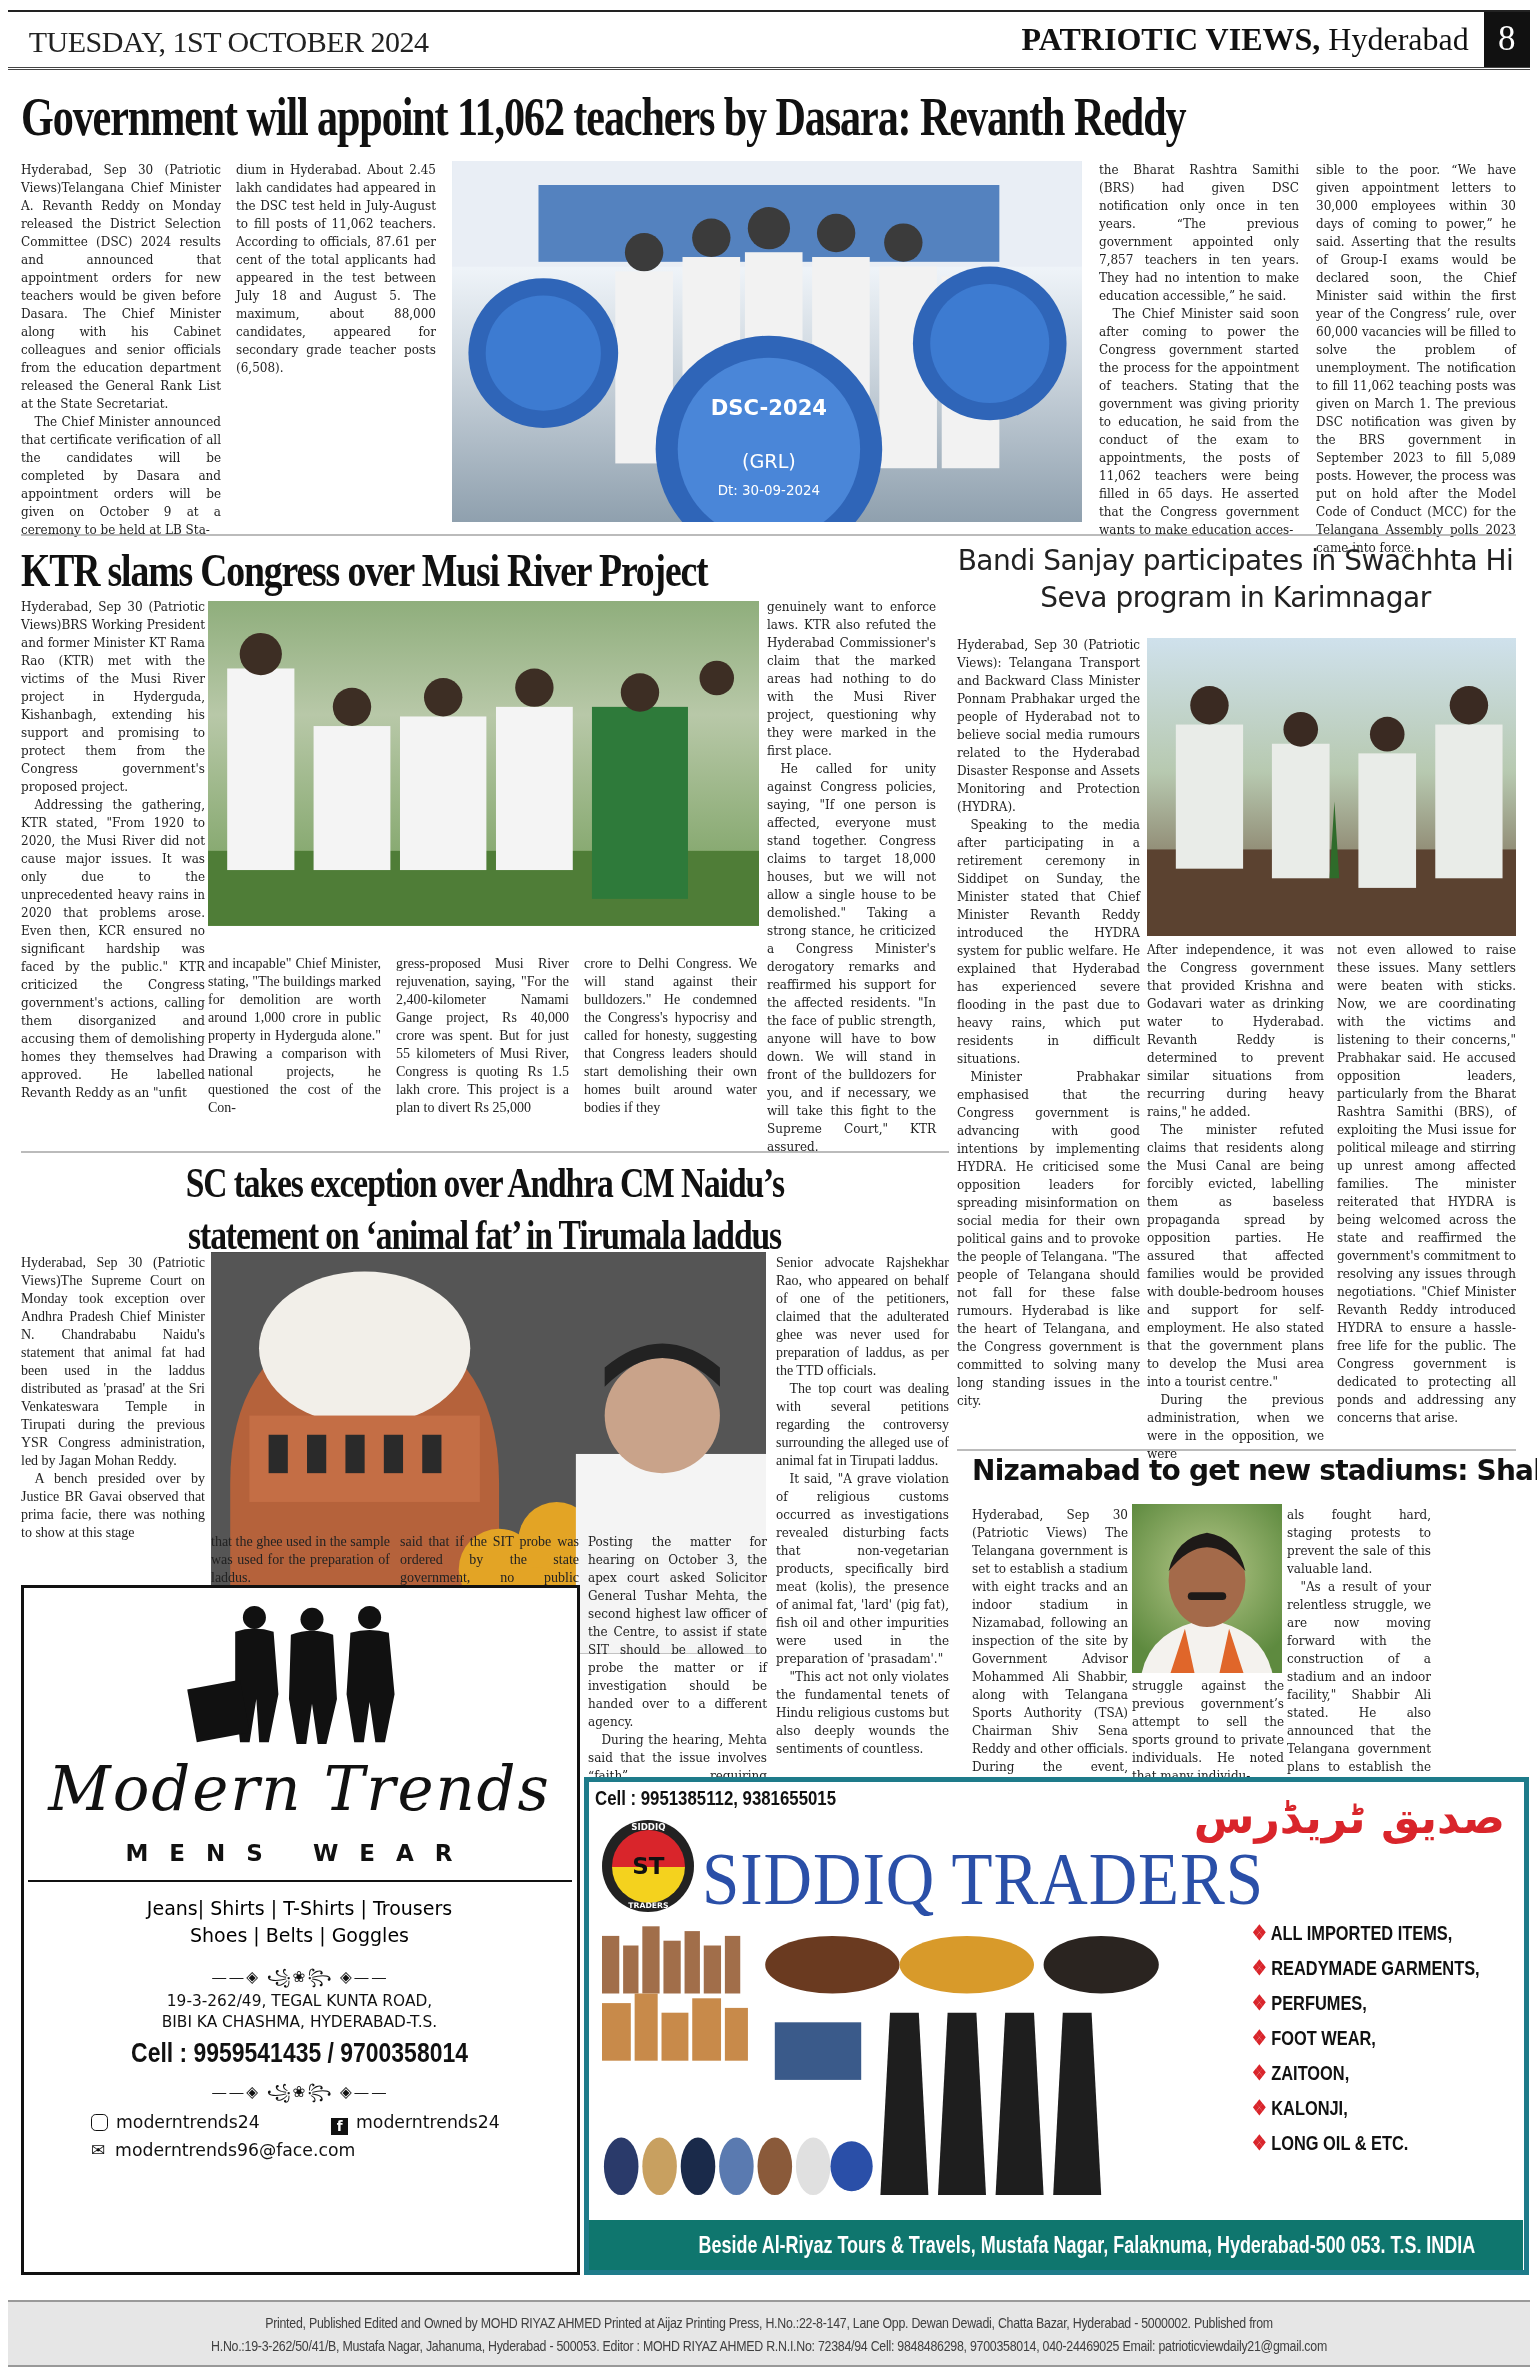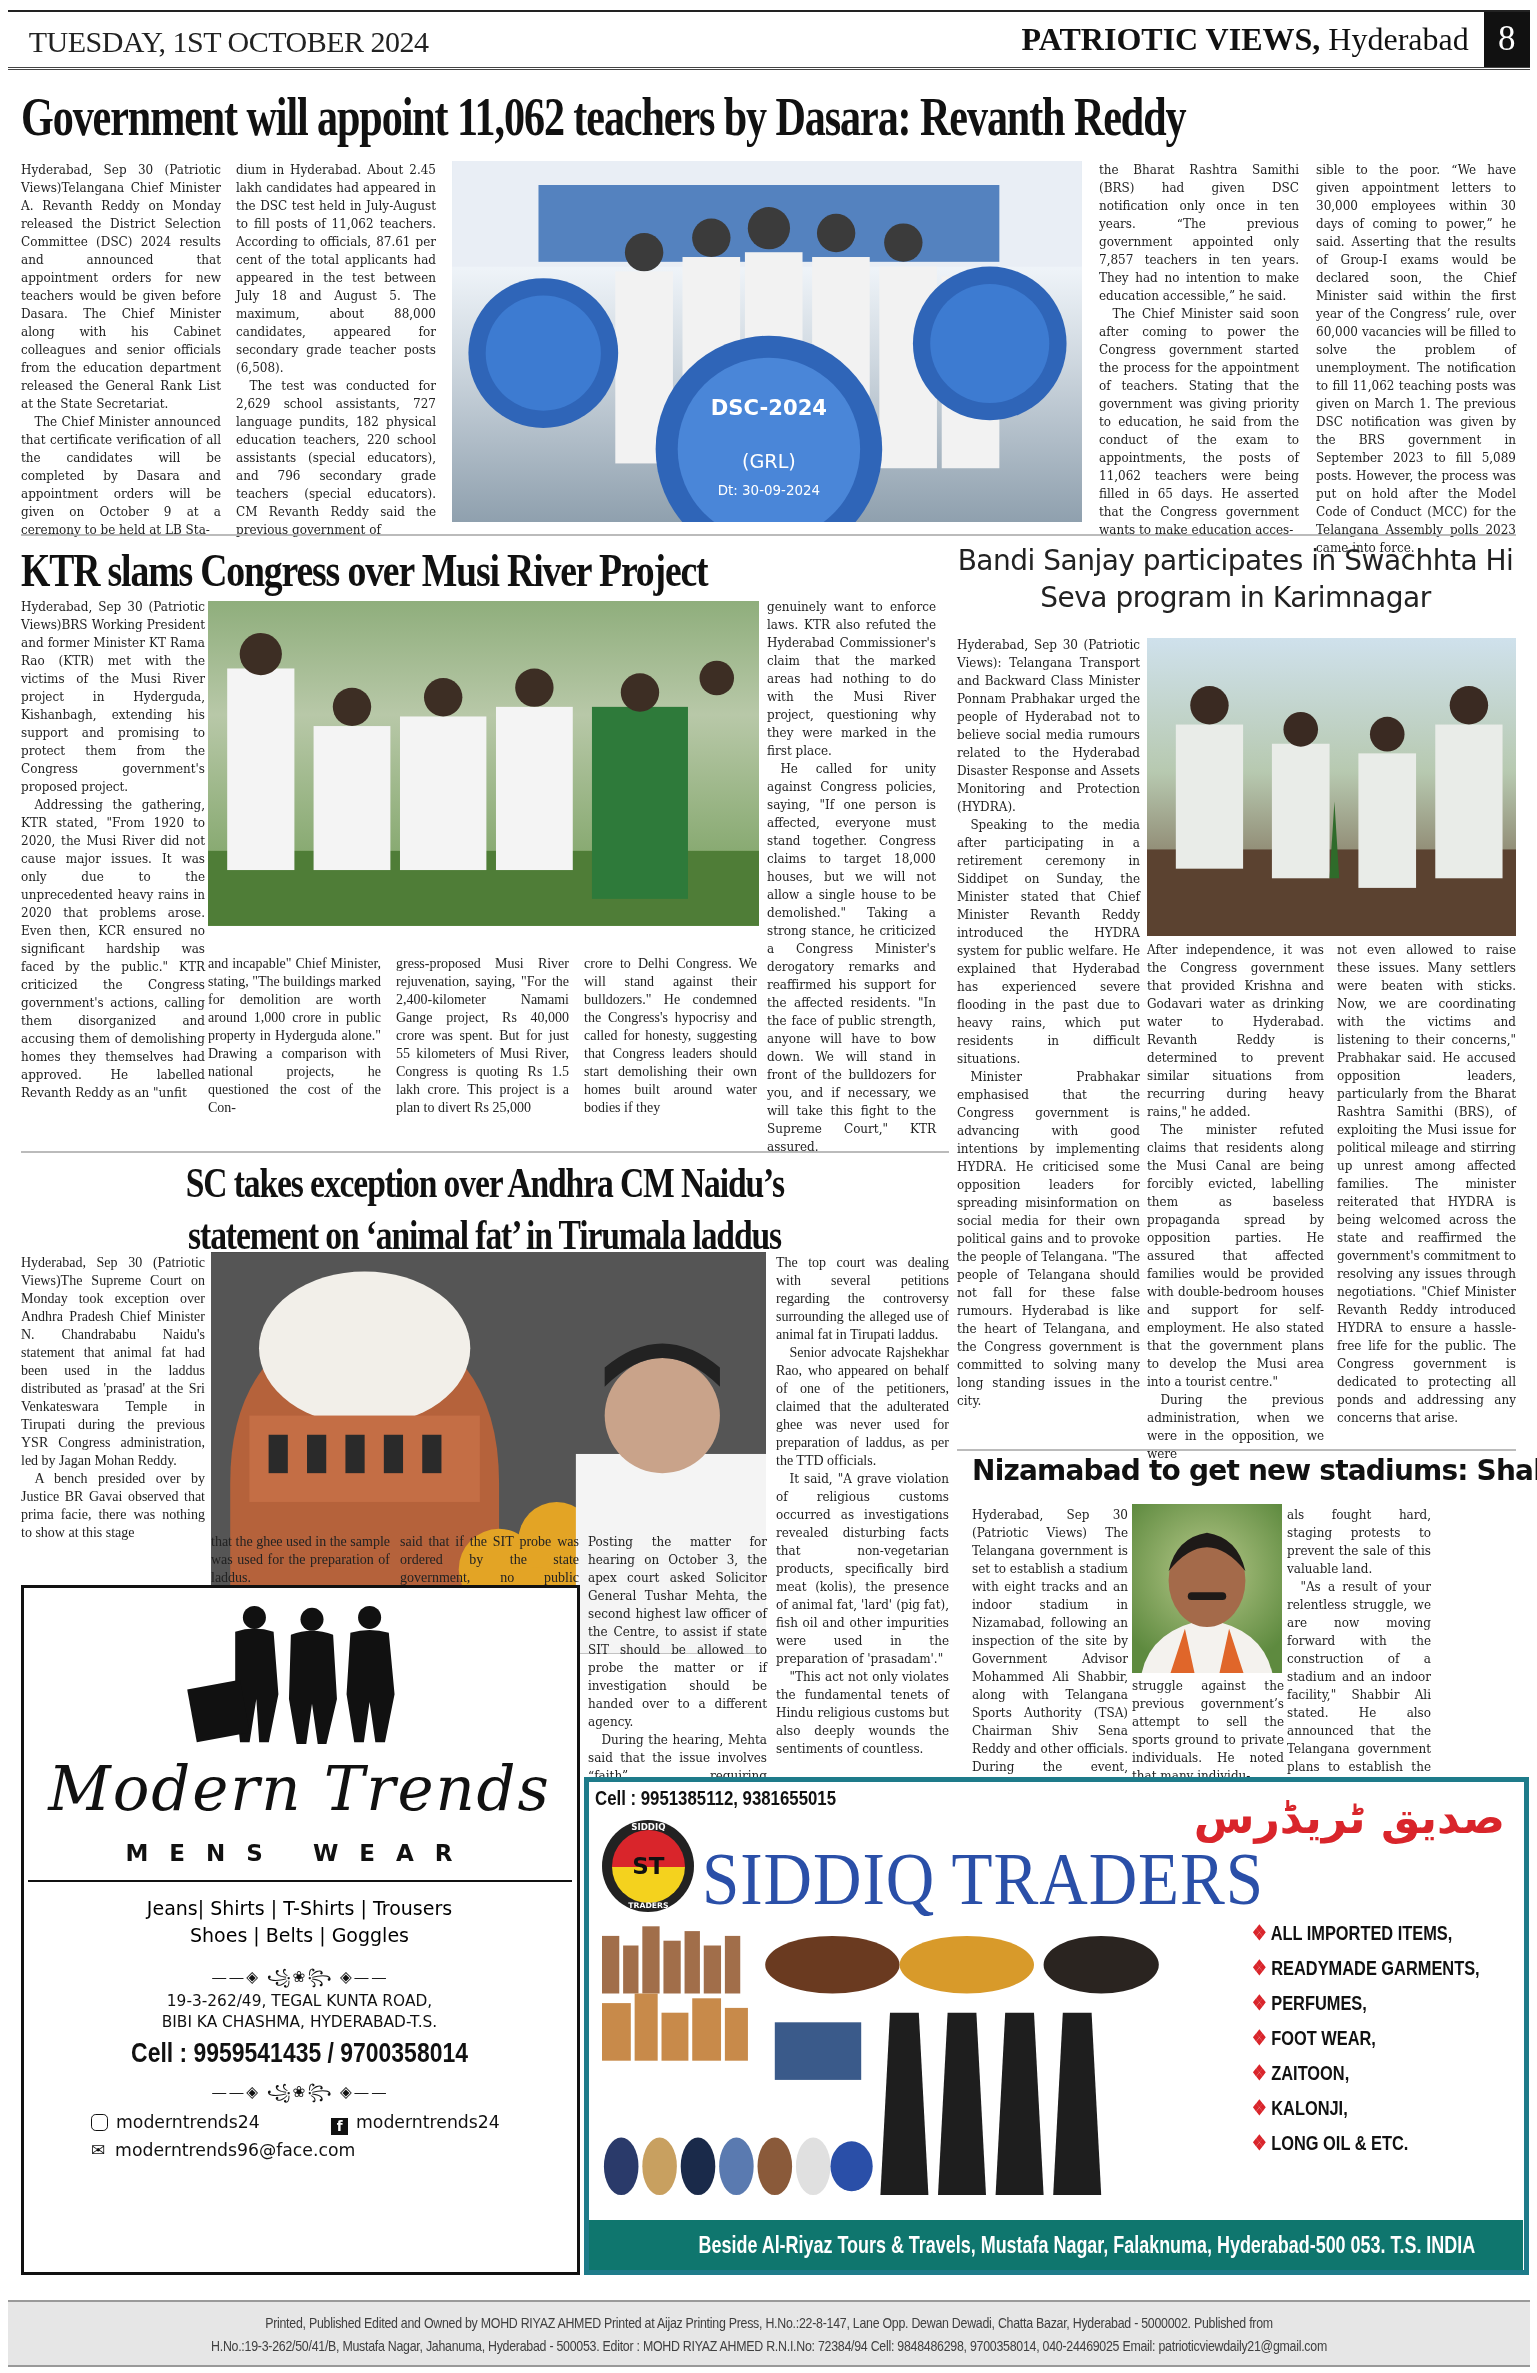--- a/index.html
+++ b/index.html
@@ -37,7 +37,6 @@
   </div>
 <div class="abs col" style="left:236px;top:161px;width:200px">
     <p>dium in Hyderabad. About 2.45 lakh candidates had appeared in the DSC test held in July-August to fill posts of 11,062 teachers. According to officials, 87.61 per cent of the total applicants had appeared in the test between July 18 and August 5. The maximum, about 88,000 candidates, appeared for secondary grade teacher posts (6,508).</p>
-    <p>The test was conducted for 2,629 school assistants, 727 language pundits, 182 physical education teachers, 220 school assistants (special educators), and 796 secondary grade teachers (special educators). CM Revanth Reddy said the previous government of</p>
   </div>
 <div class="abs photo" style="left:452px;top:161px;width:630px;height:361px;background:linear-gradient(180deg,#d8e6f2 0%,#eef3f8 30%,#cfd8e0 55%,#8fa0ae 100%)">
   <svg width="630" height="361" viewBox="0 0 656 376">

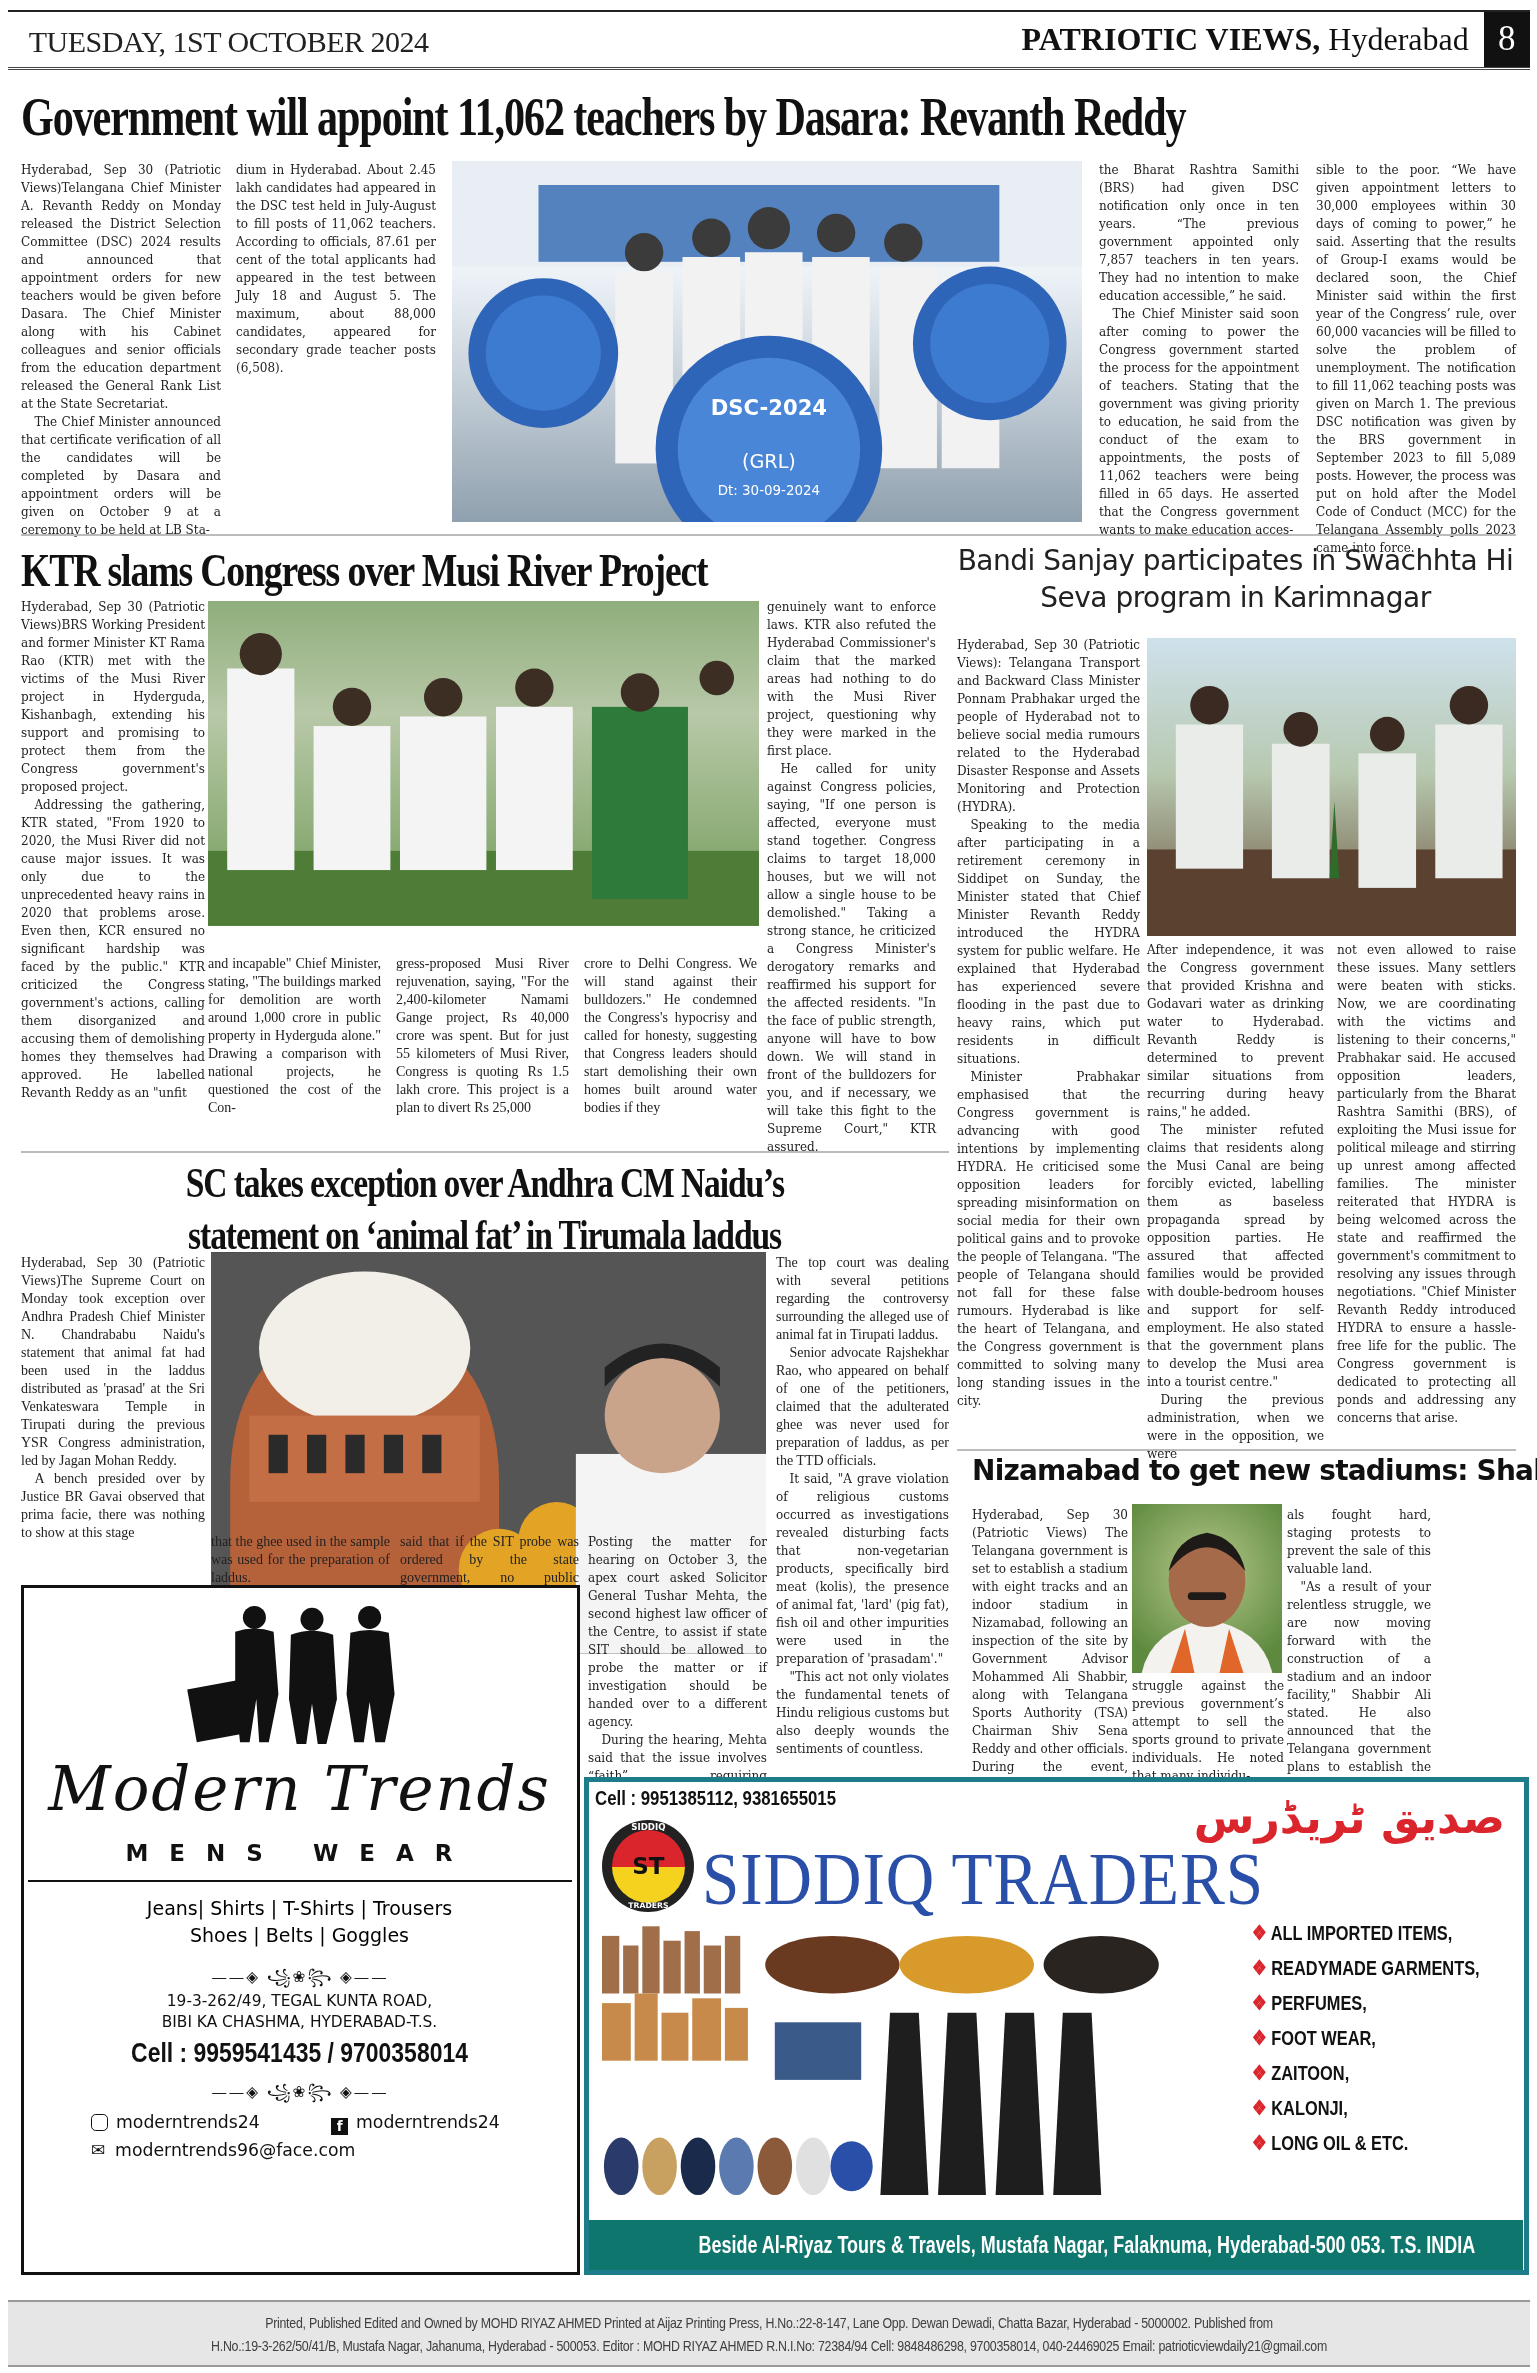--- a/index.html
+++ b/index.html
@@ -197,8 +197,8 @@
     <p>During the hearing, Mehta said that the issue involves “faith” requiring examination and it was “unacceptable” if adulterated ghee was used.</p>
   </div>
 <div class="abs col cond" style="left:776px;top:1254px;width:173px">
+    <p>Senior advocate Rajshekhar Rao, who appeared on behalf of one of the petitioners, claimed that the adulterated ghee was never used for preparation of laddus, as per the TTD officials.</p>
     <p>The top court was dealing with several petitions regarding the controversy surrounding the alleged use of animal fat in Tirupati laddus.</p>
-    <p>Senior advocate Rajshekhar Rao, who appeared on behalf of one of the petitioners, claimed that the adulterated ghee was never used for preparation of laddus, as per the TTD officials.</p>
     <p style="font-family:'DejaVu Serif',serif;font-size:12px">It said, "A grave violation of religious customs occurred as investigations revealed disturbing facts that non-vegetarian products, specifically bird meat (kolis), the presence of animal fat, 'lard' (pig fat), fish oil and other impurities were used in the preparation of 'prasadam'."</p>
     <p style="font-family:'DejaVu Serif',serif;font-size:12px">"This act not only violates the fundamental tenets of Hindu religious customs but also deeply wounds the sentiments of countless.</p>
   </div>

